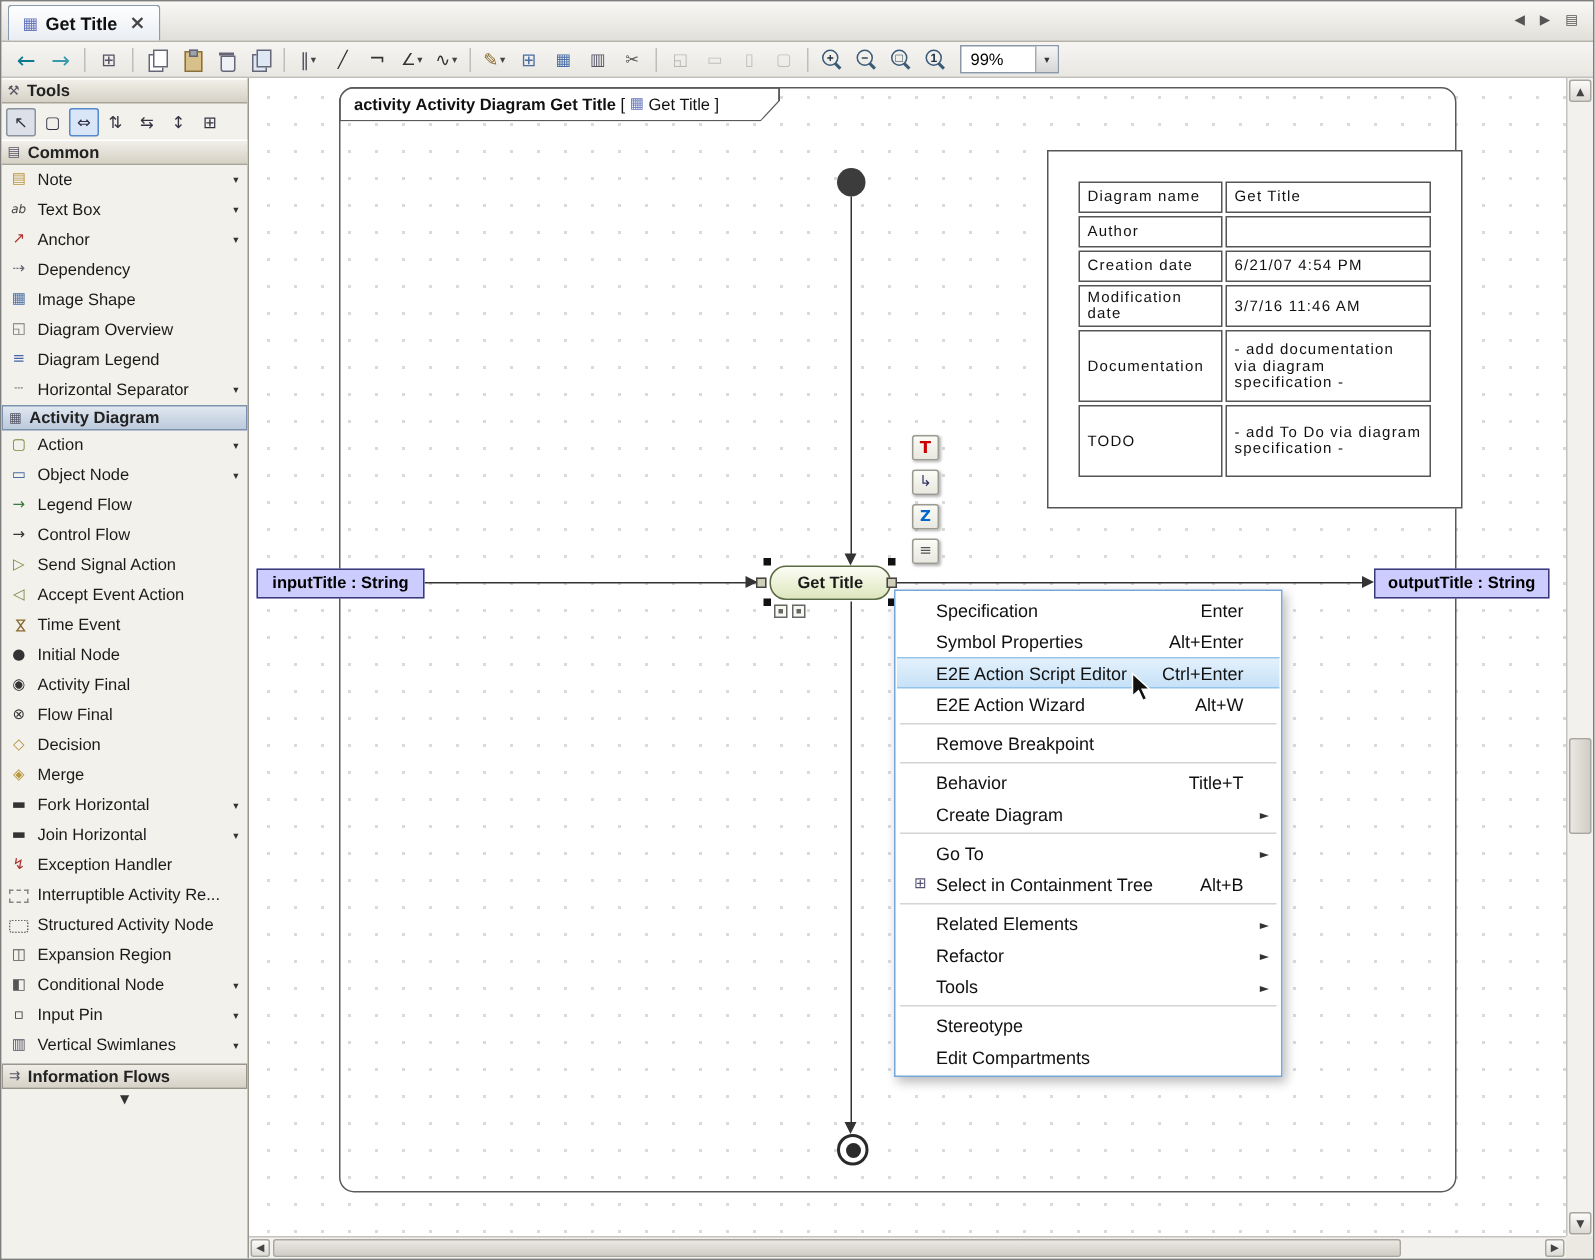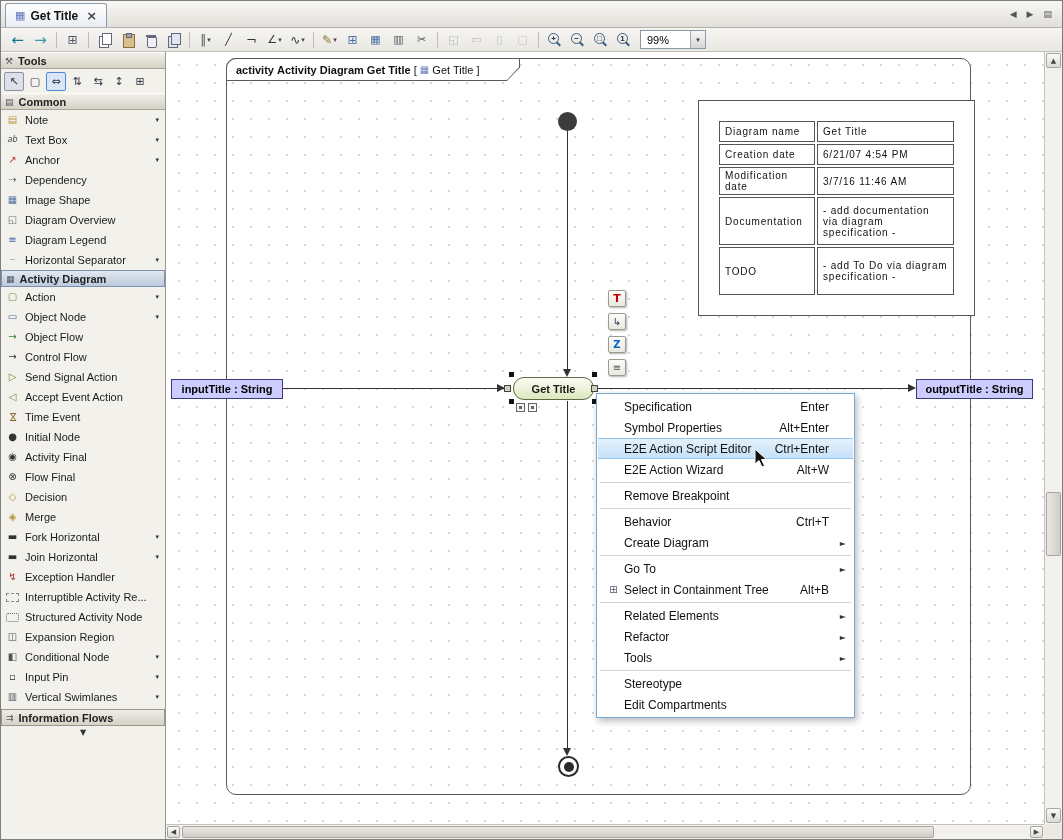--- a/index.html
+++ b/index.html
@@ -410,6 +410,10 @@
                 <td>Get Title</td>
               </tr>
               <tr>
+                <td class="lab">Author</td>
+                <td></td>
+              </tr>
+              <tr>
                 <td class="lab">Creation date</td>
                 <td>6/21/07 4:54 PM</td>
               </tr>

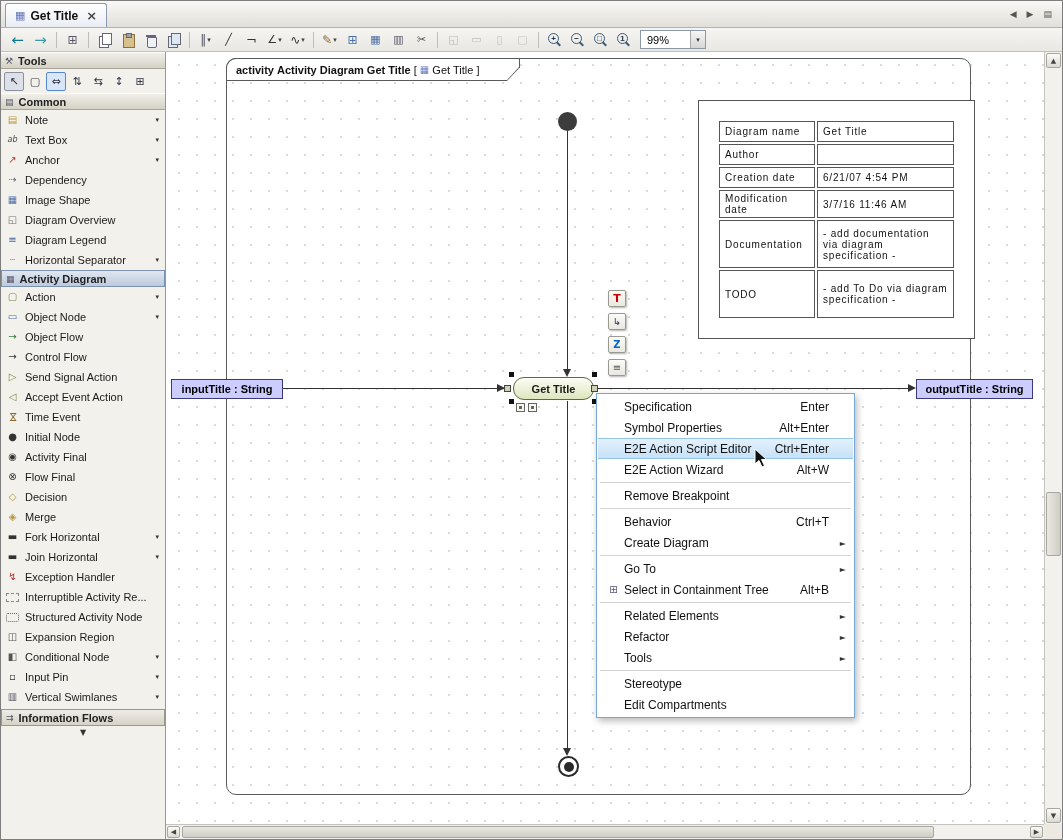--- a/index.html
+++ b/index.html
@@ -301,7 +301,7 @@
         </div>
         <div class="pal-item">
           <span class="pi glyph" style="color: rgb(58, 122, 58);">→</span>
-          <span>Object Flow</span>
+          <span>Legend Flow</span>
         </div>
         <div class="pal-item">
           <span class="pi glyph" style="color: rgb(51, 51, 51);">→</span>

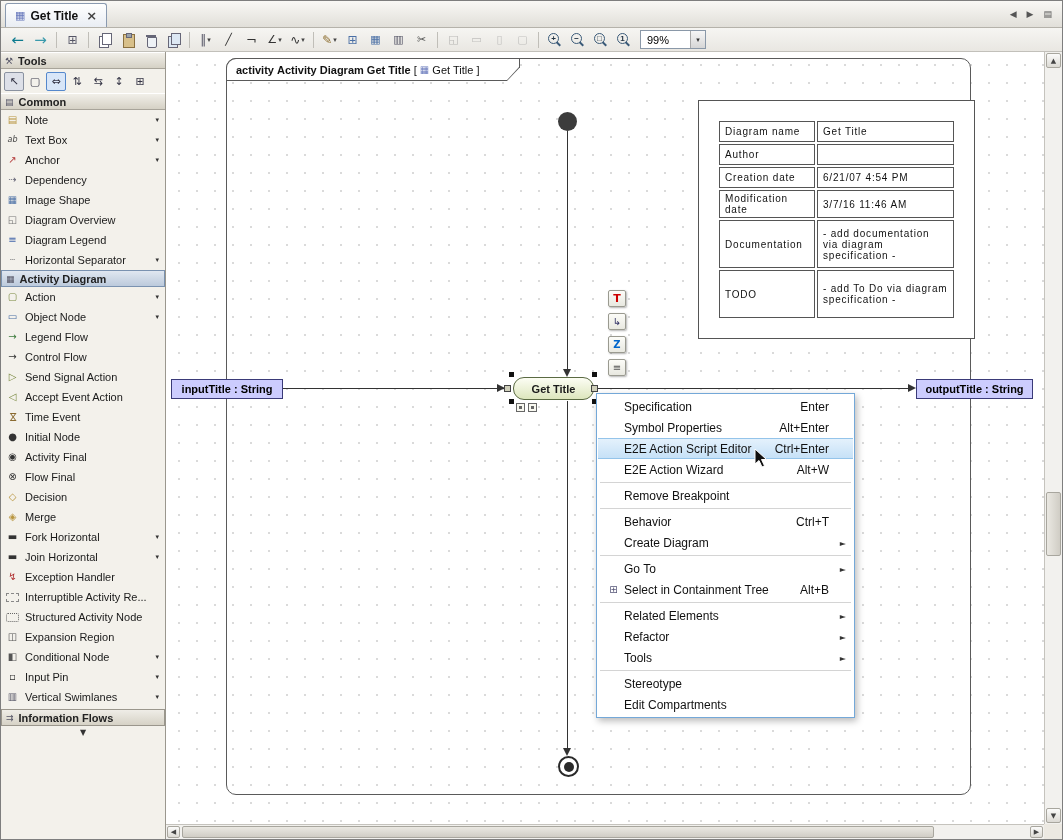--- a/index.html
+++ b/index.html
@@ -503,7 +503,7 @@
           <div class="ctx-item">
             <span class="ctx-ic glyph"></span>
             <span>Behavior</span>
-            <span class="ctx-sc">Ctrl+T</span>
+            <span class="ctx-sc">Title+T</span>
           </div>
           <div class="ctx-item">
             <span class="ctx-ic glyph"></span>

